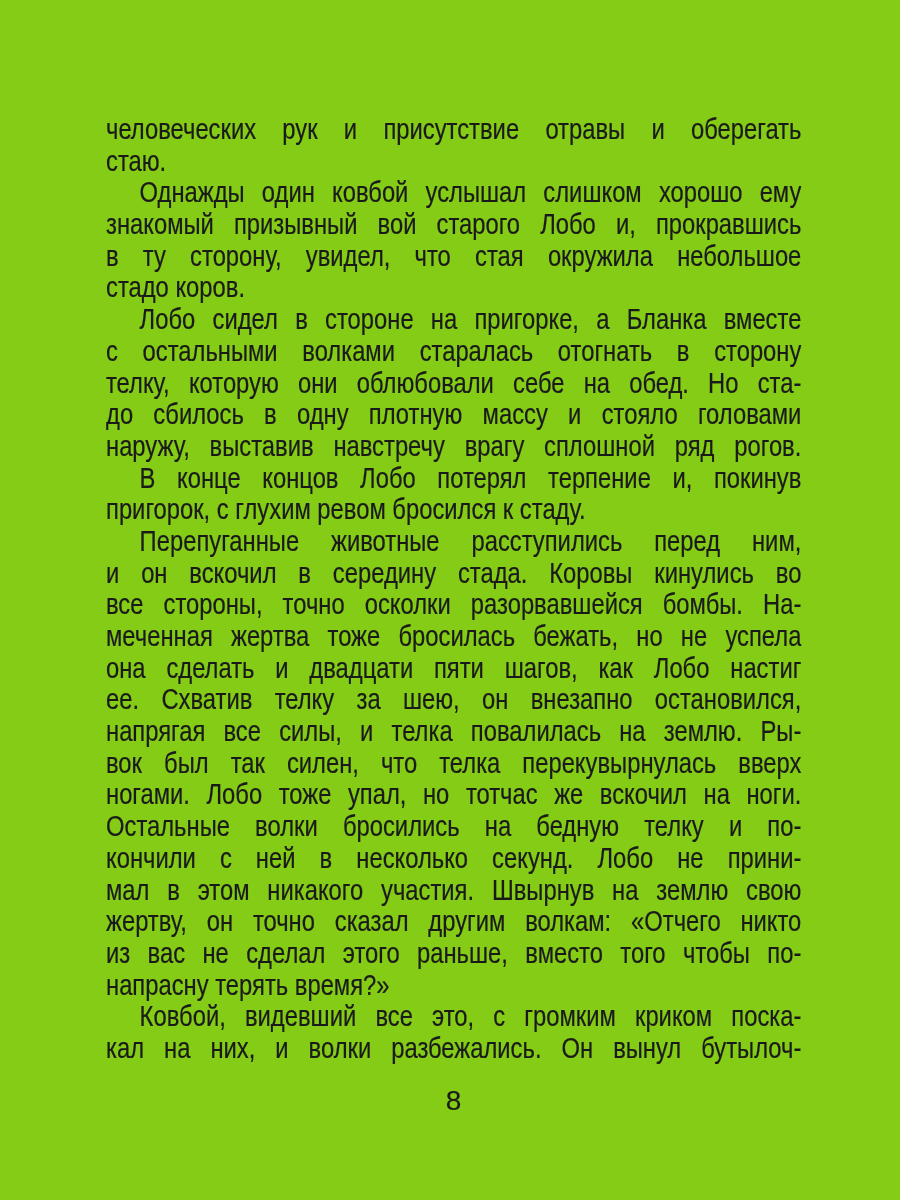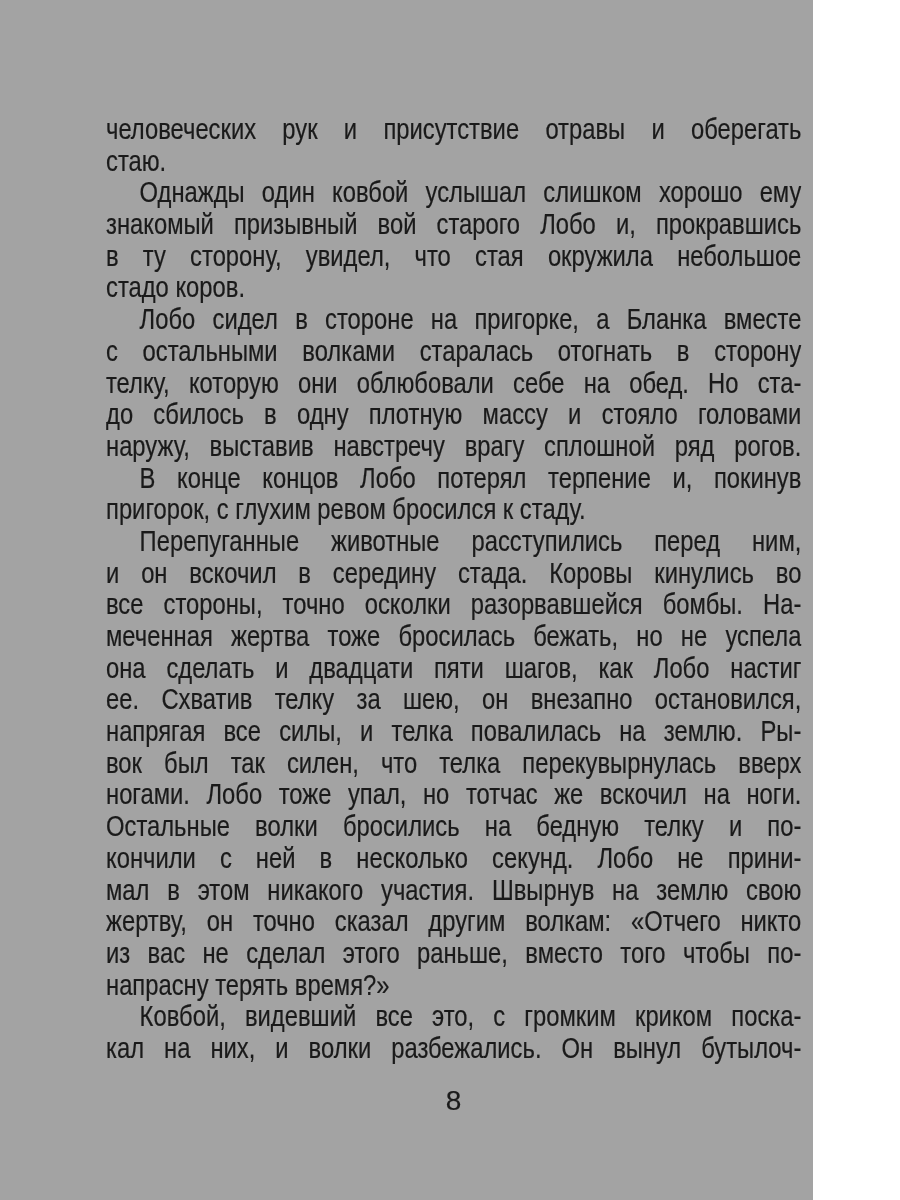--- a/index.html
+++ b/index.html
@@ -16,9 +16,9 @@
   }
   .book-page {
     position: relative;
-    width: 813px;
+    width: 900px;
     height: 1200px;
-    background: #a3a3a3;
+    background: #84cc16;
   }
   .text-block {
     position: absolute;

